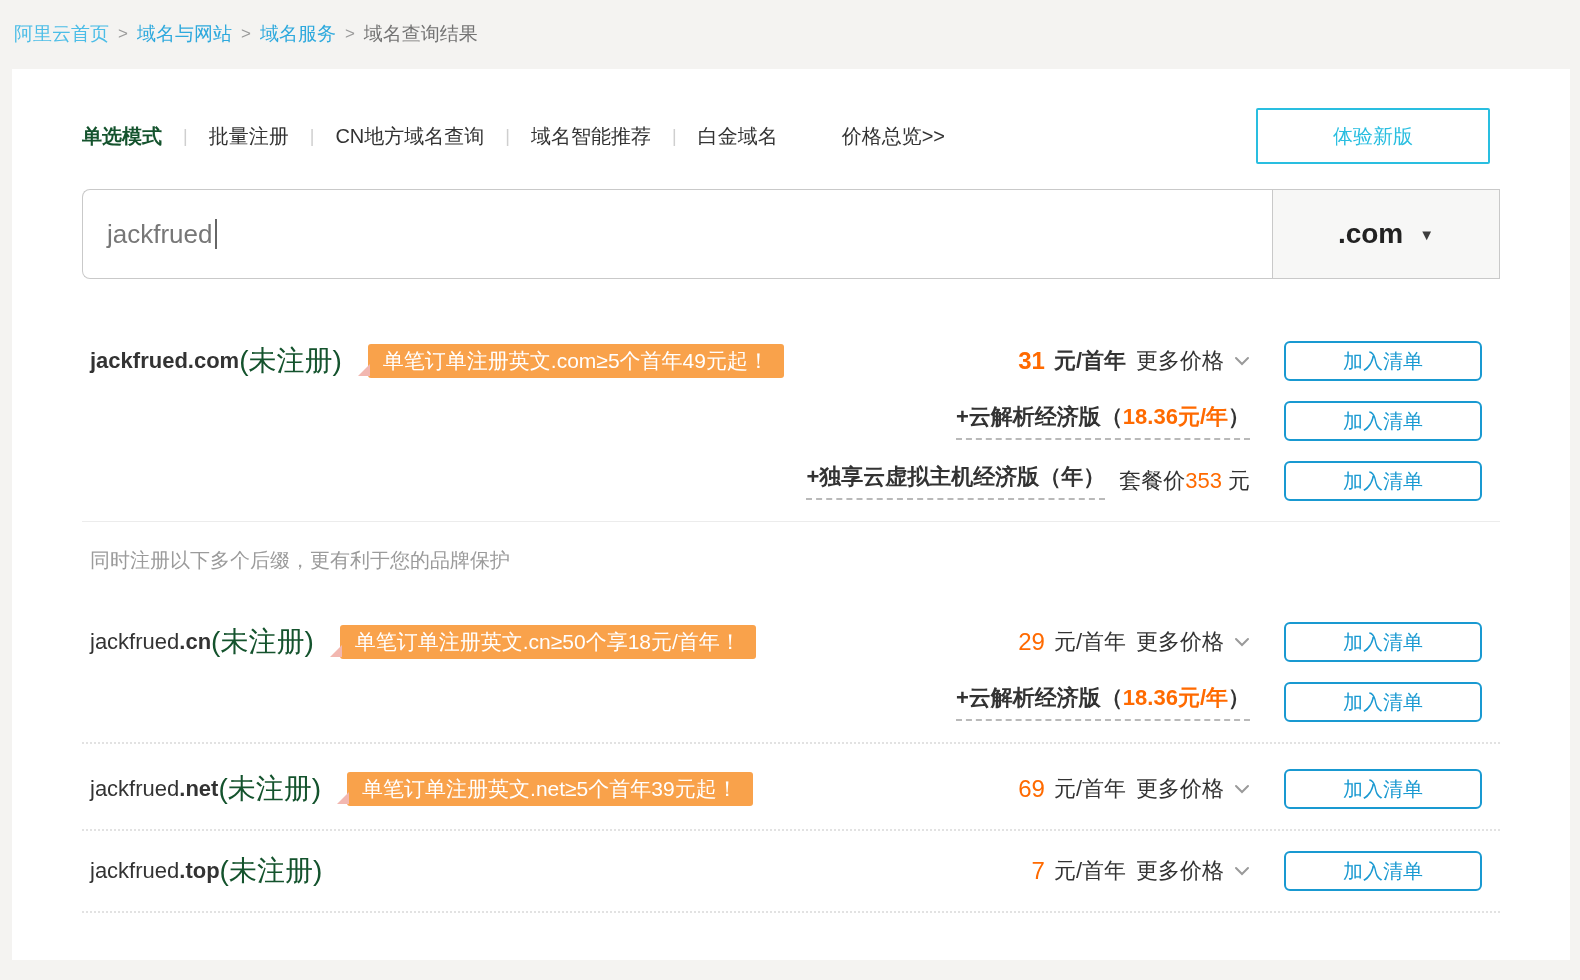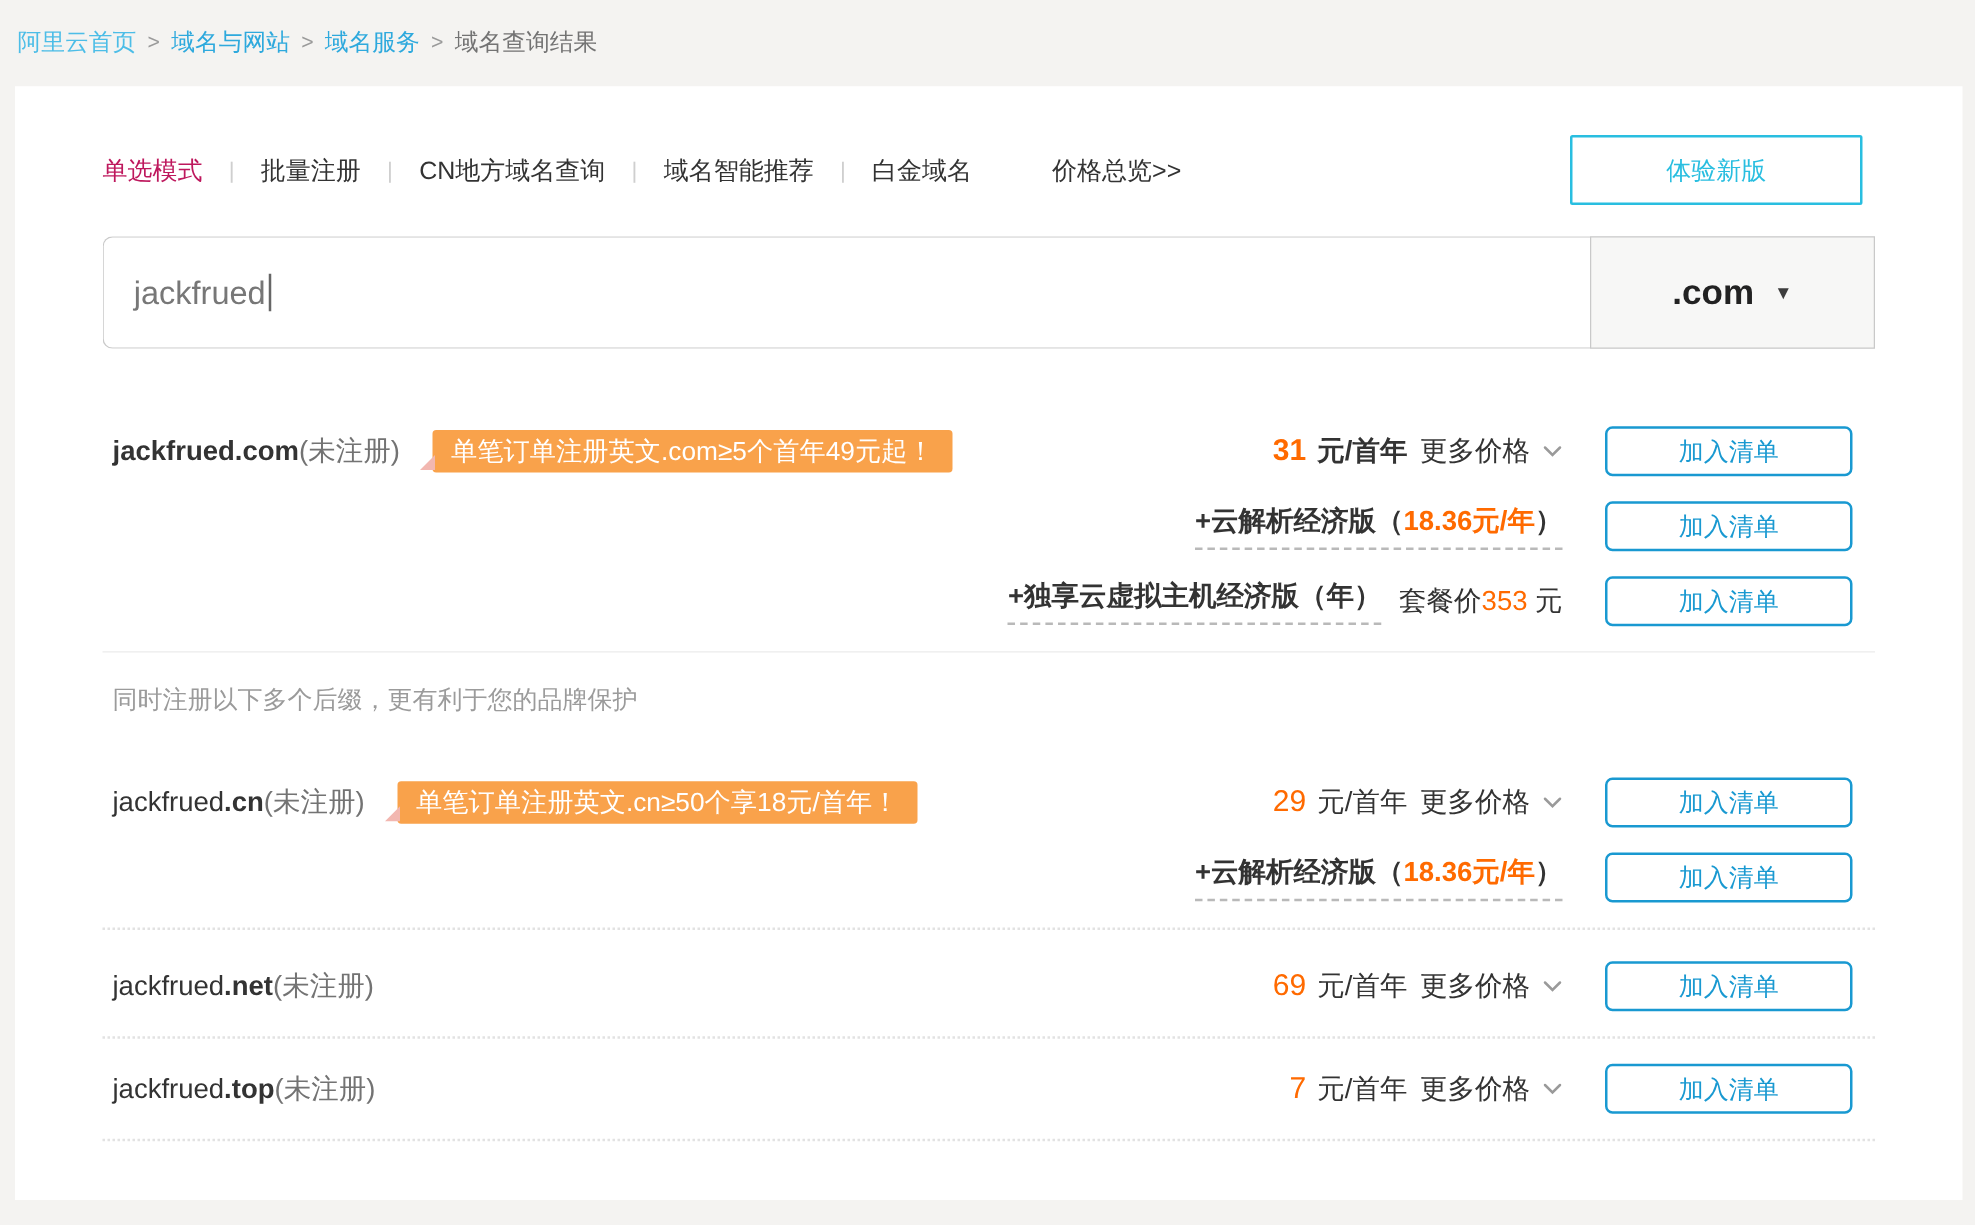--- a/index.html
+++ b/index.html
@@ -26,7 +26,7 @@
   
   .tabs-row { display:flex; align-items:center; margin-top:38px; height:58px; }
   .tab { font-size:20px; color:#333; cursor:pointer; white-space:nowrap; }
-  .tab.active { color:#be185d; font-weight:normal; }
+  .tab.active { color:#14532d; font-weight:bold; }
   .tab-sep { color:#cfcfcf; margin:0 21px; font-size:18px; }
   .price-overview { font-size:20px; margin-left:64px; color:#333; cursor:pointer; }
   .new-version-btn {

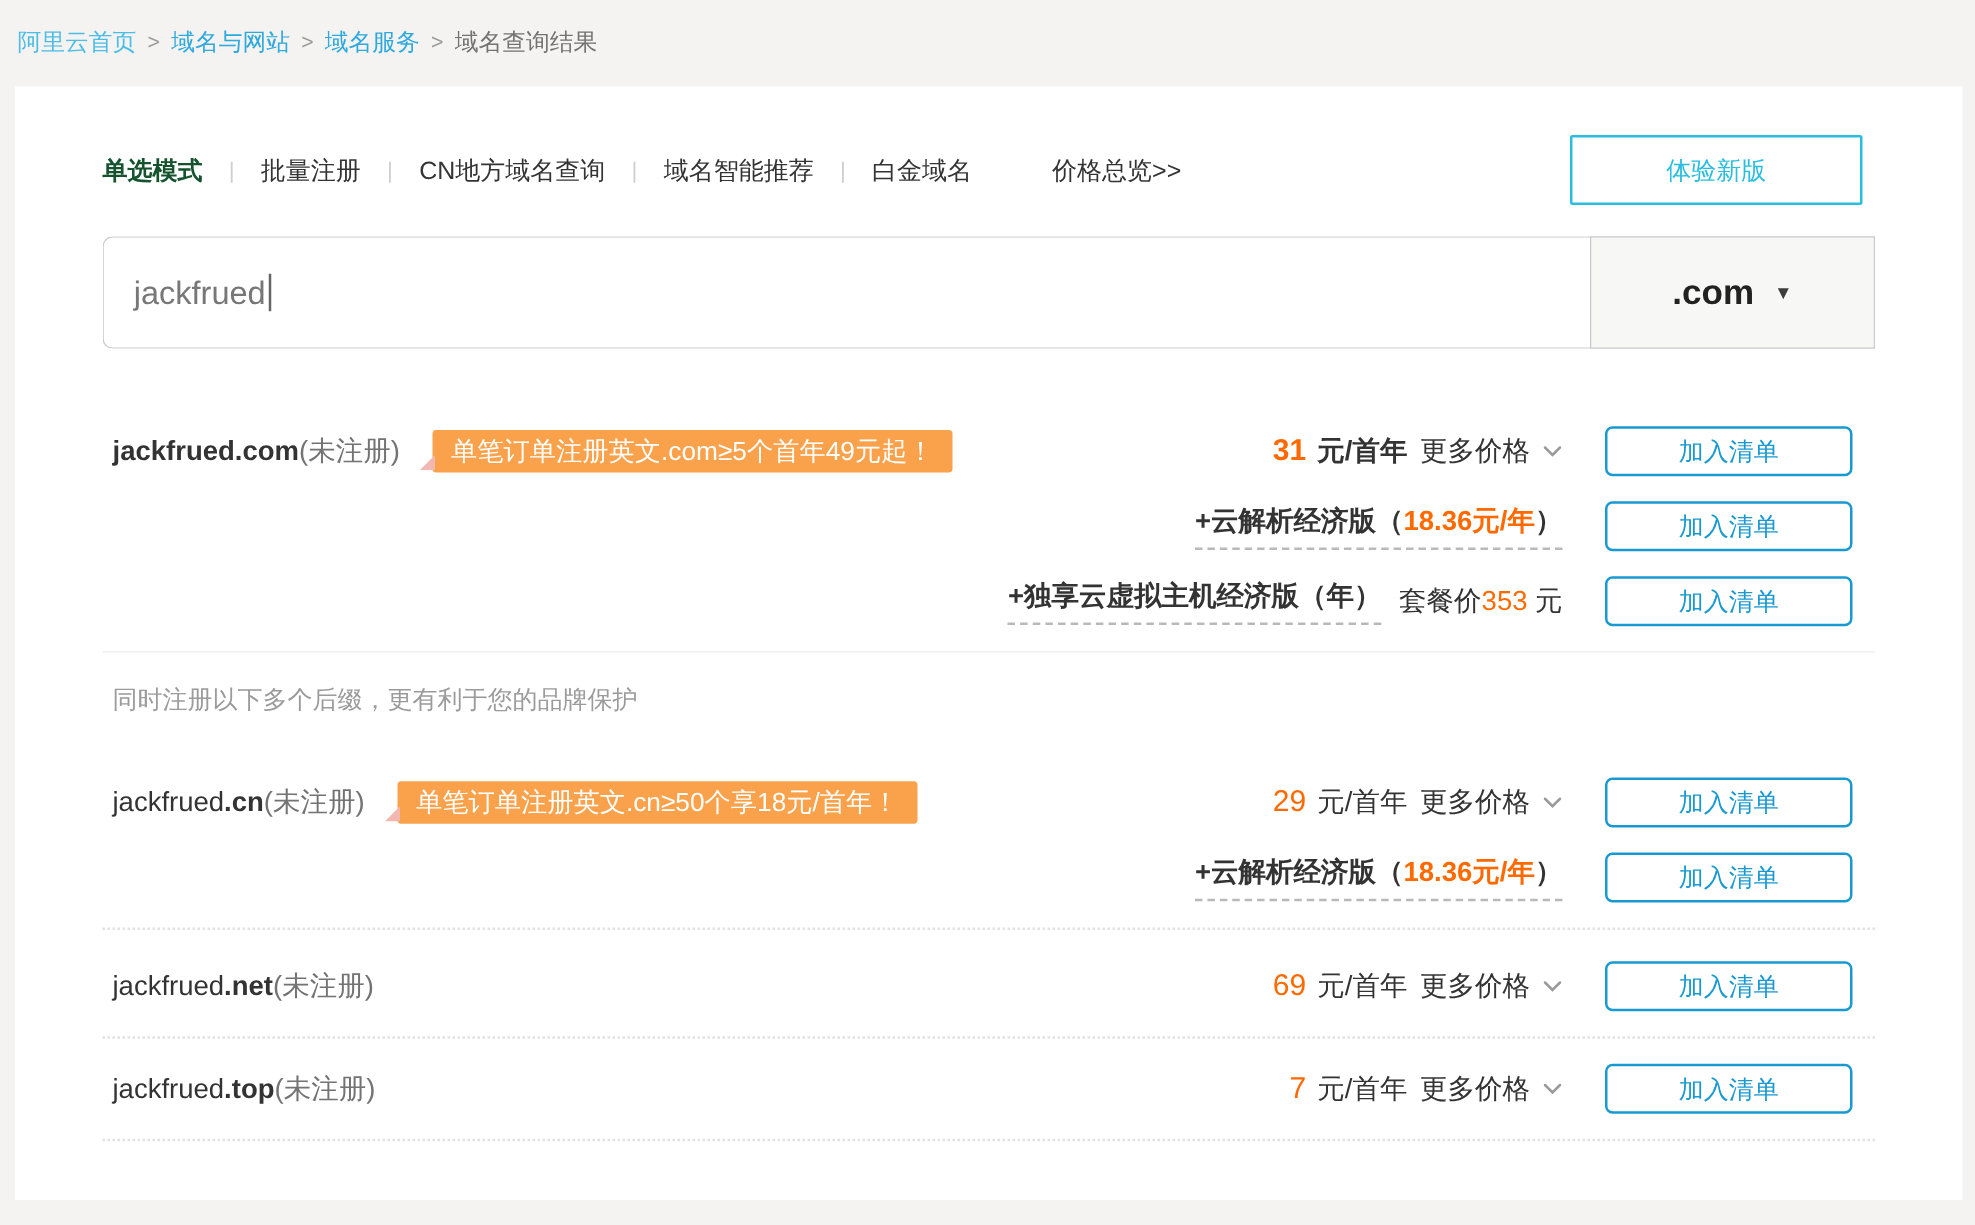--- a/index.html
+++ b/index.html
@@ -64,7 +64,7 @@
   .row .right { display:flex; align-items:center; margin-left:auto; }
   .domain { font-size:22px; color:#333; white-space:nowrap; }
   .domain .b { font-weight:bold; }
-  .status { color:#737373; font-size:22px; white-space:nowrap; }
+  .status { color:#14532d; font-size:28px; white-space:nowrap; }
   .badge {
     position:relative; margin-left:26px; background:#f9a24b; color:#fff;
     font-size:21px; height:34px; display:flex; align-items:center;

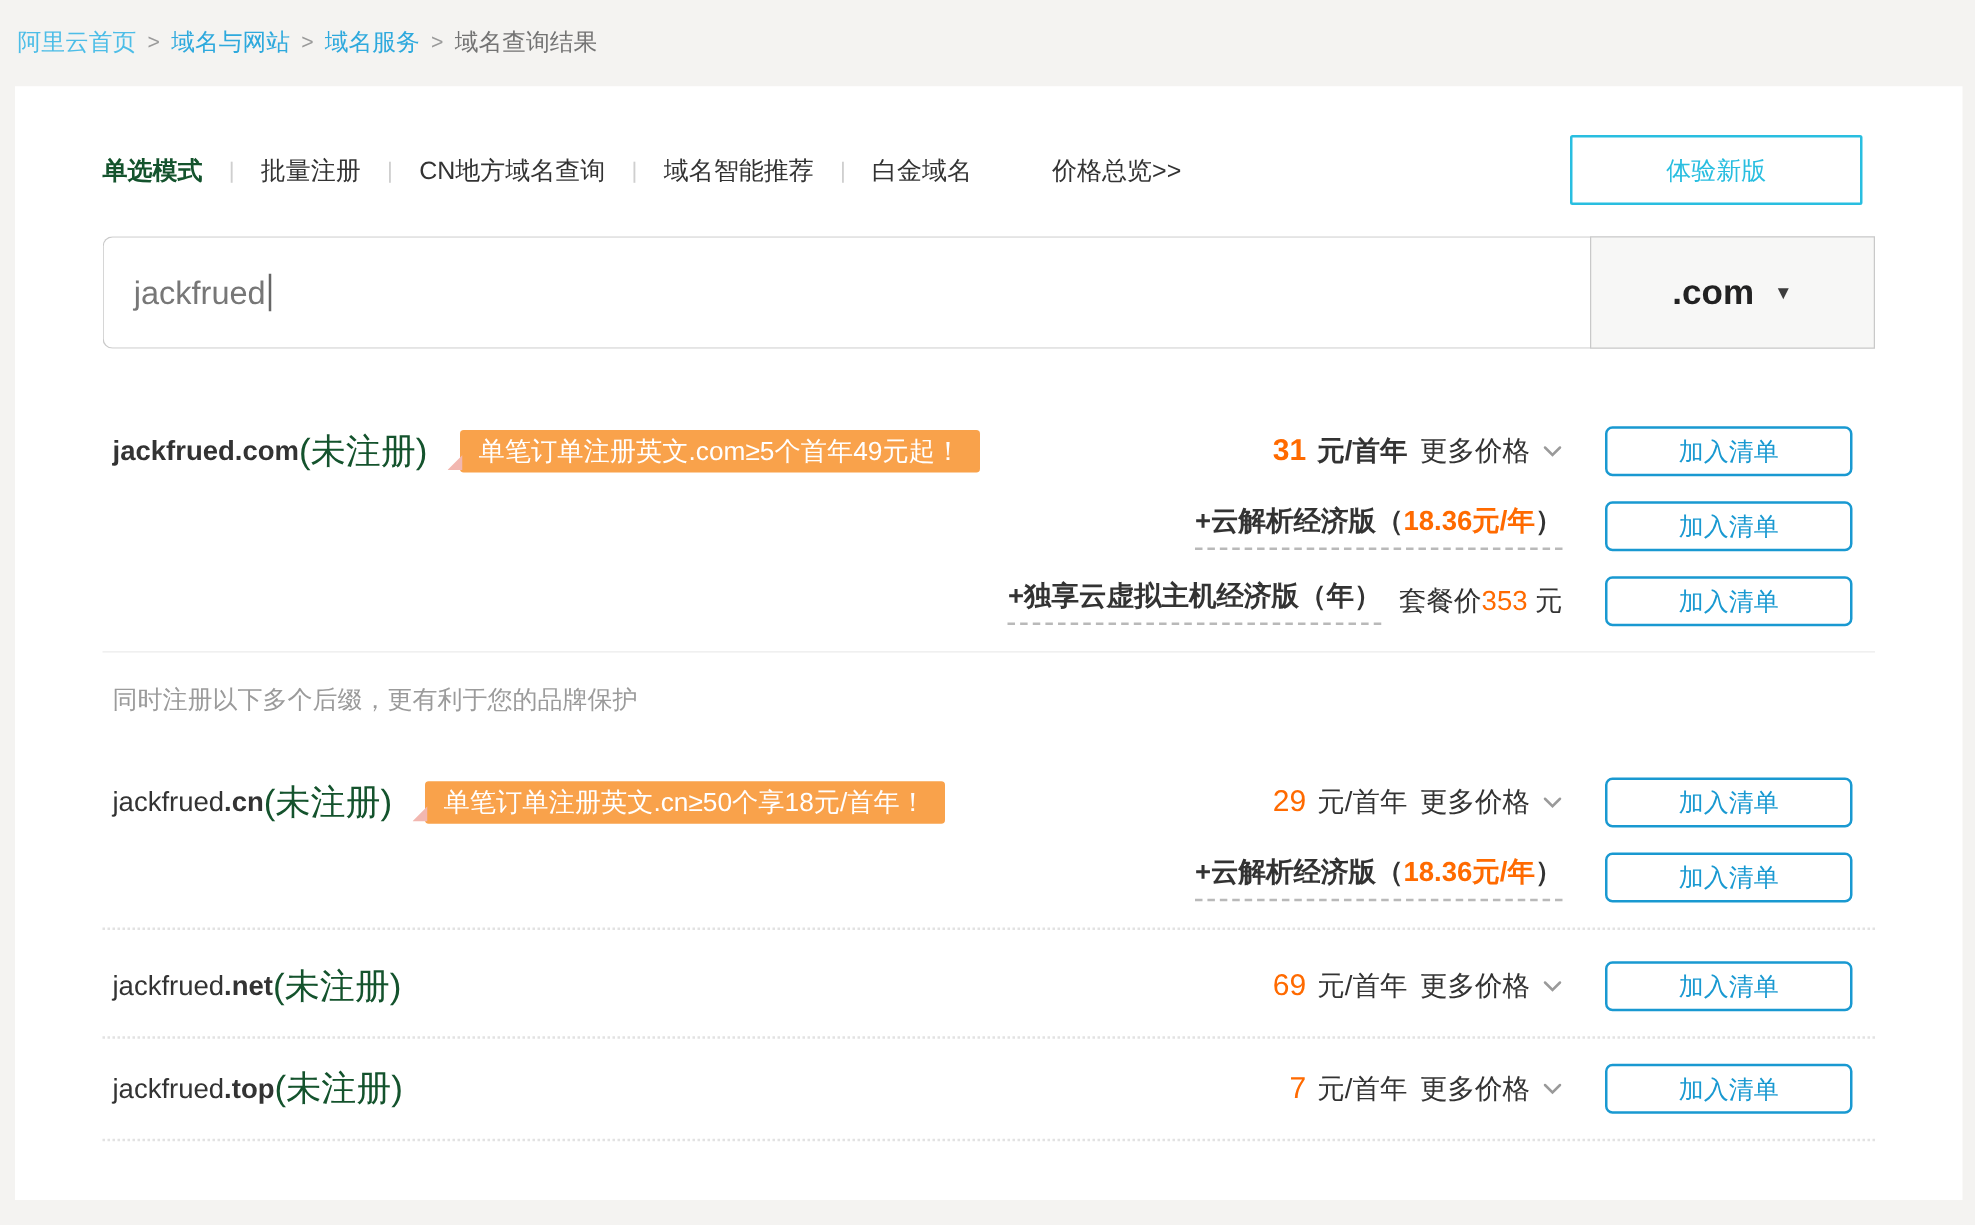--- a/index.html
+++ b/index.html
@@ -242,6 +242,12 @@
           <span>jackfrued</span><span class="b">.net</span>
         </span>
         <span class="status">(未注册)</span>
+        <span class="badge">
+          <svg class="badge-tail" width="12" height="14" viewBox="0 0 12 14">
+              <polygon points="12,1 12,13 0,13" fill="#f2b7b0"></polygon>
+            </svg>
+          <span>单笔订单注册英文.net≥5个首年39元起！</span>
+        </span>
       </div>
       <div class="right">
         <span class="price-line">

